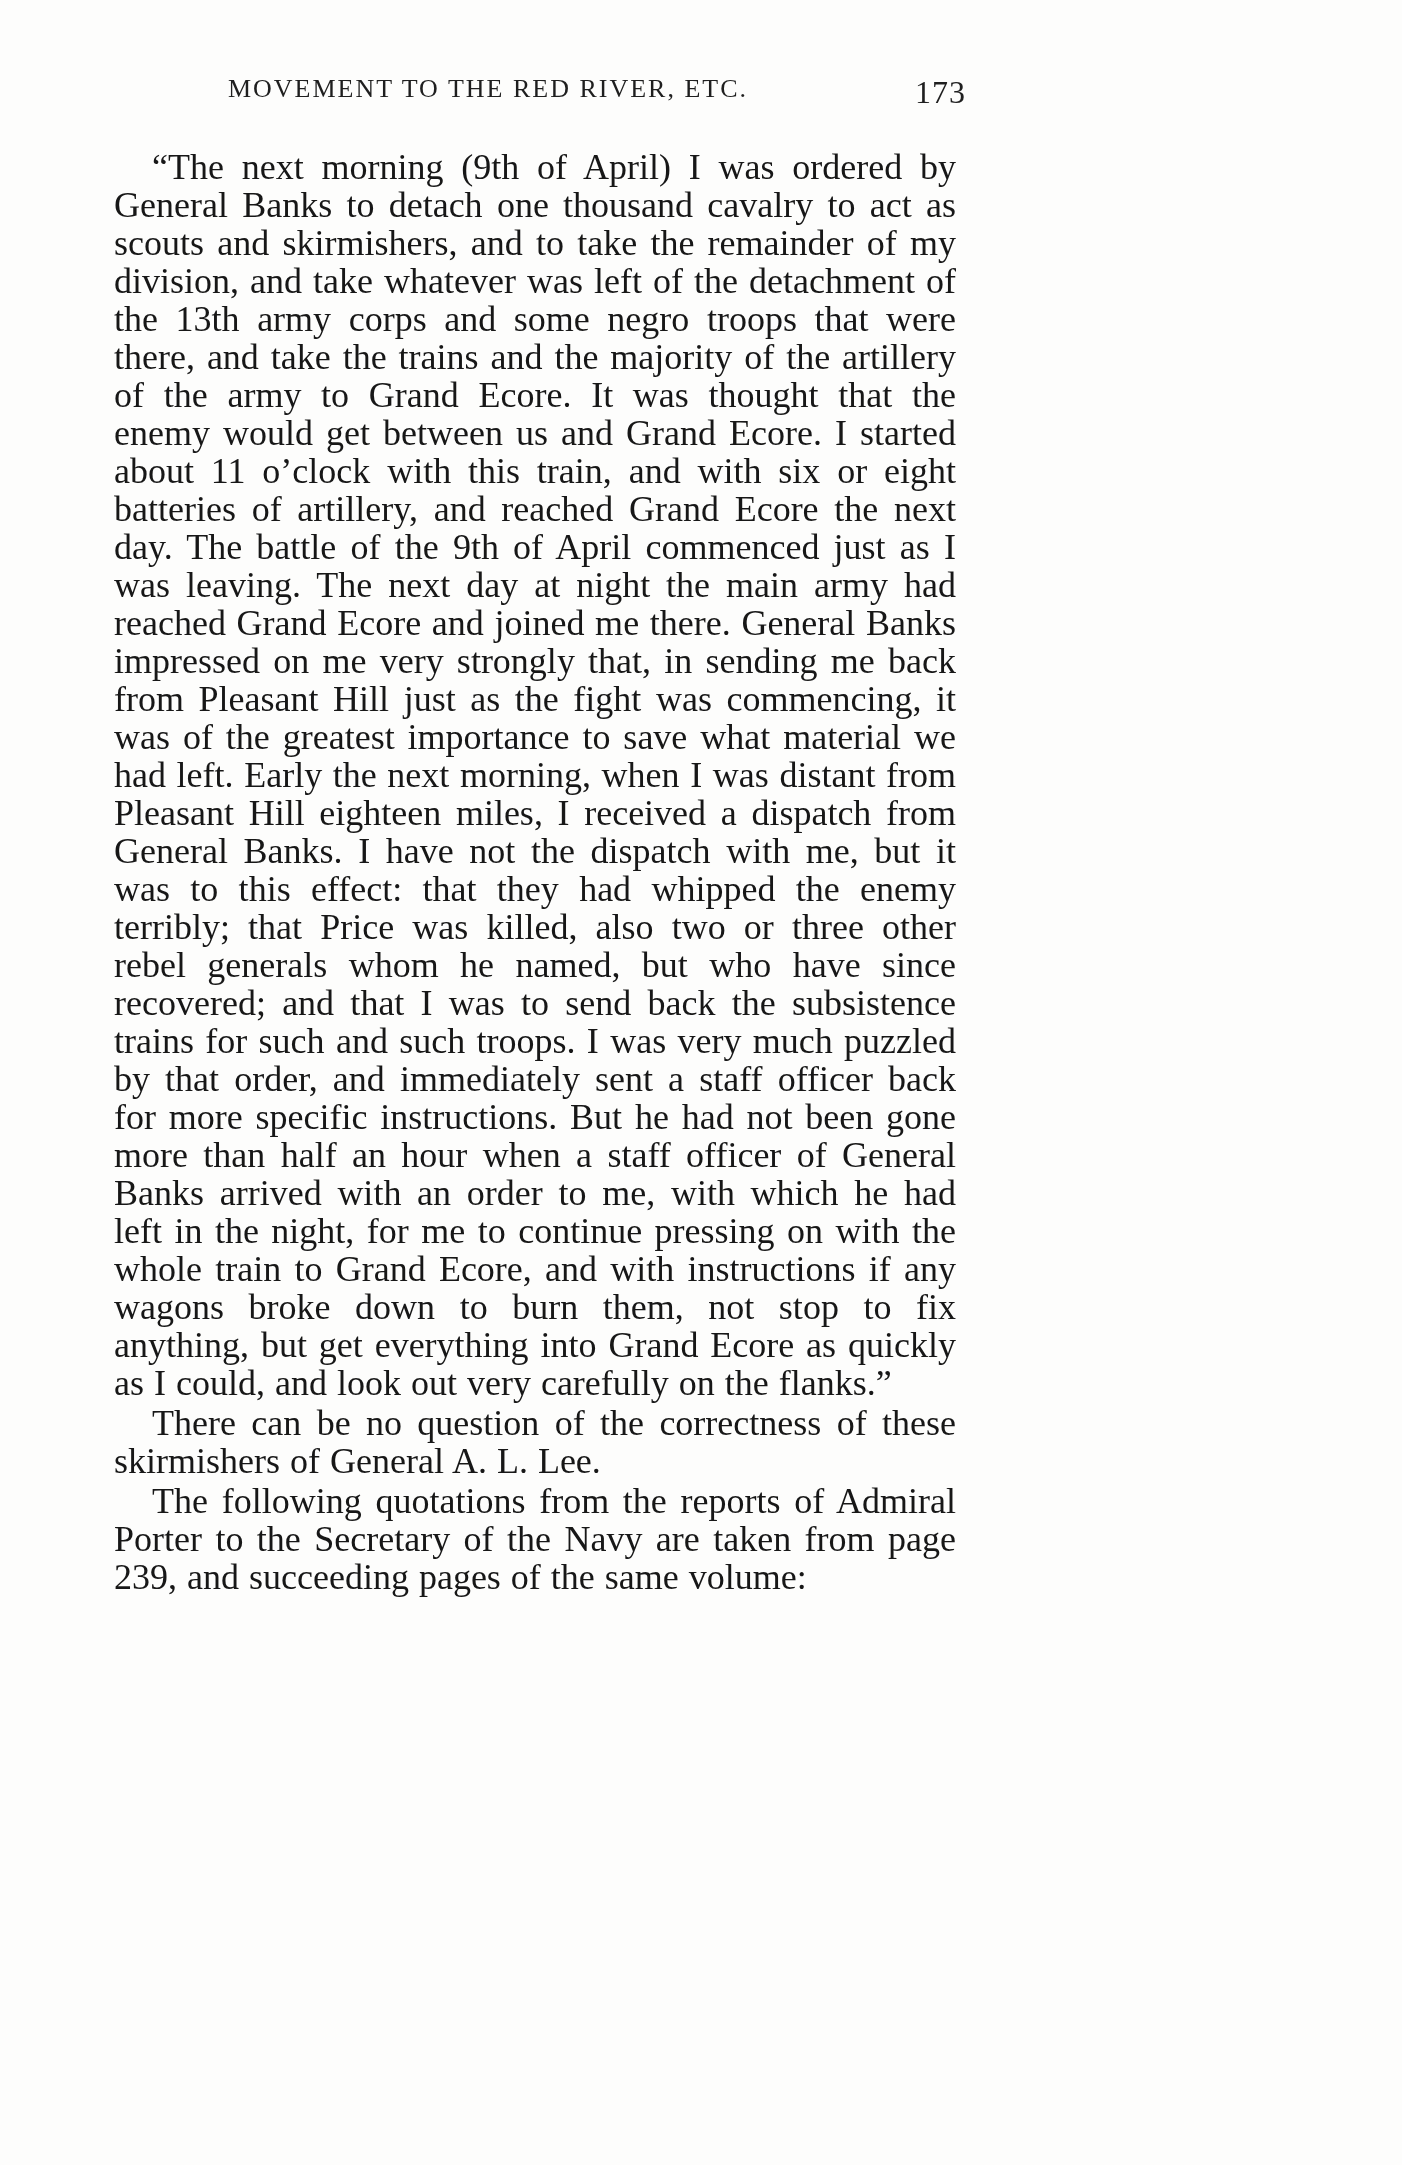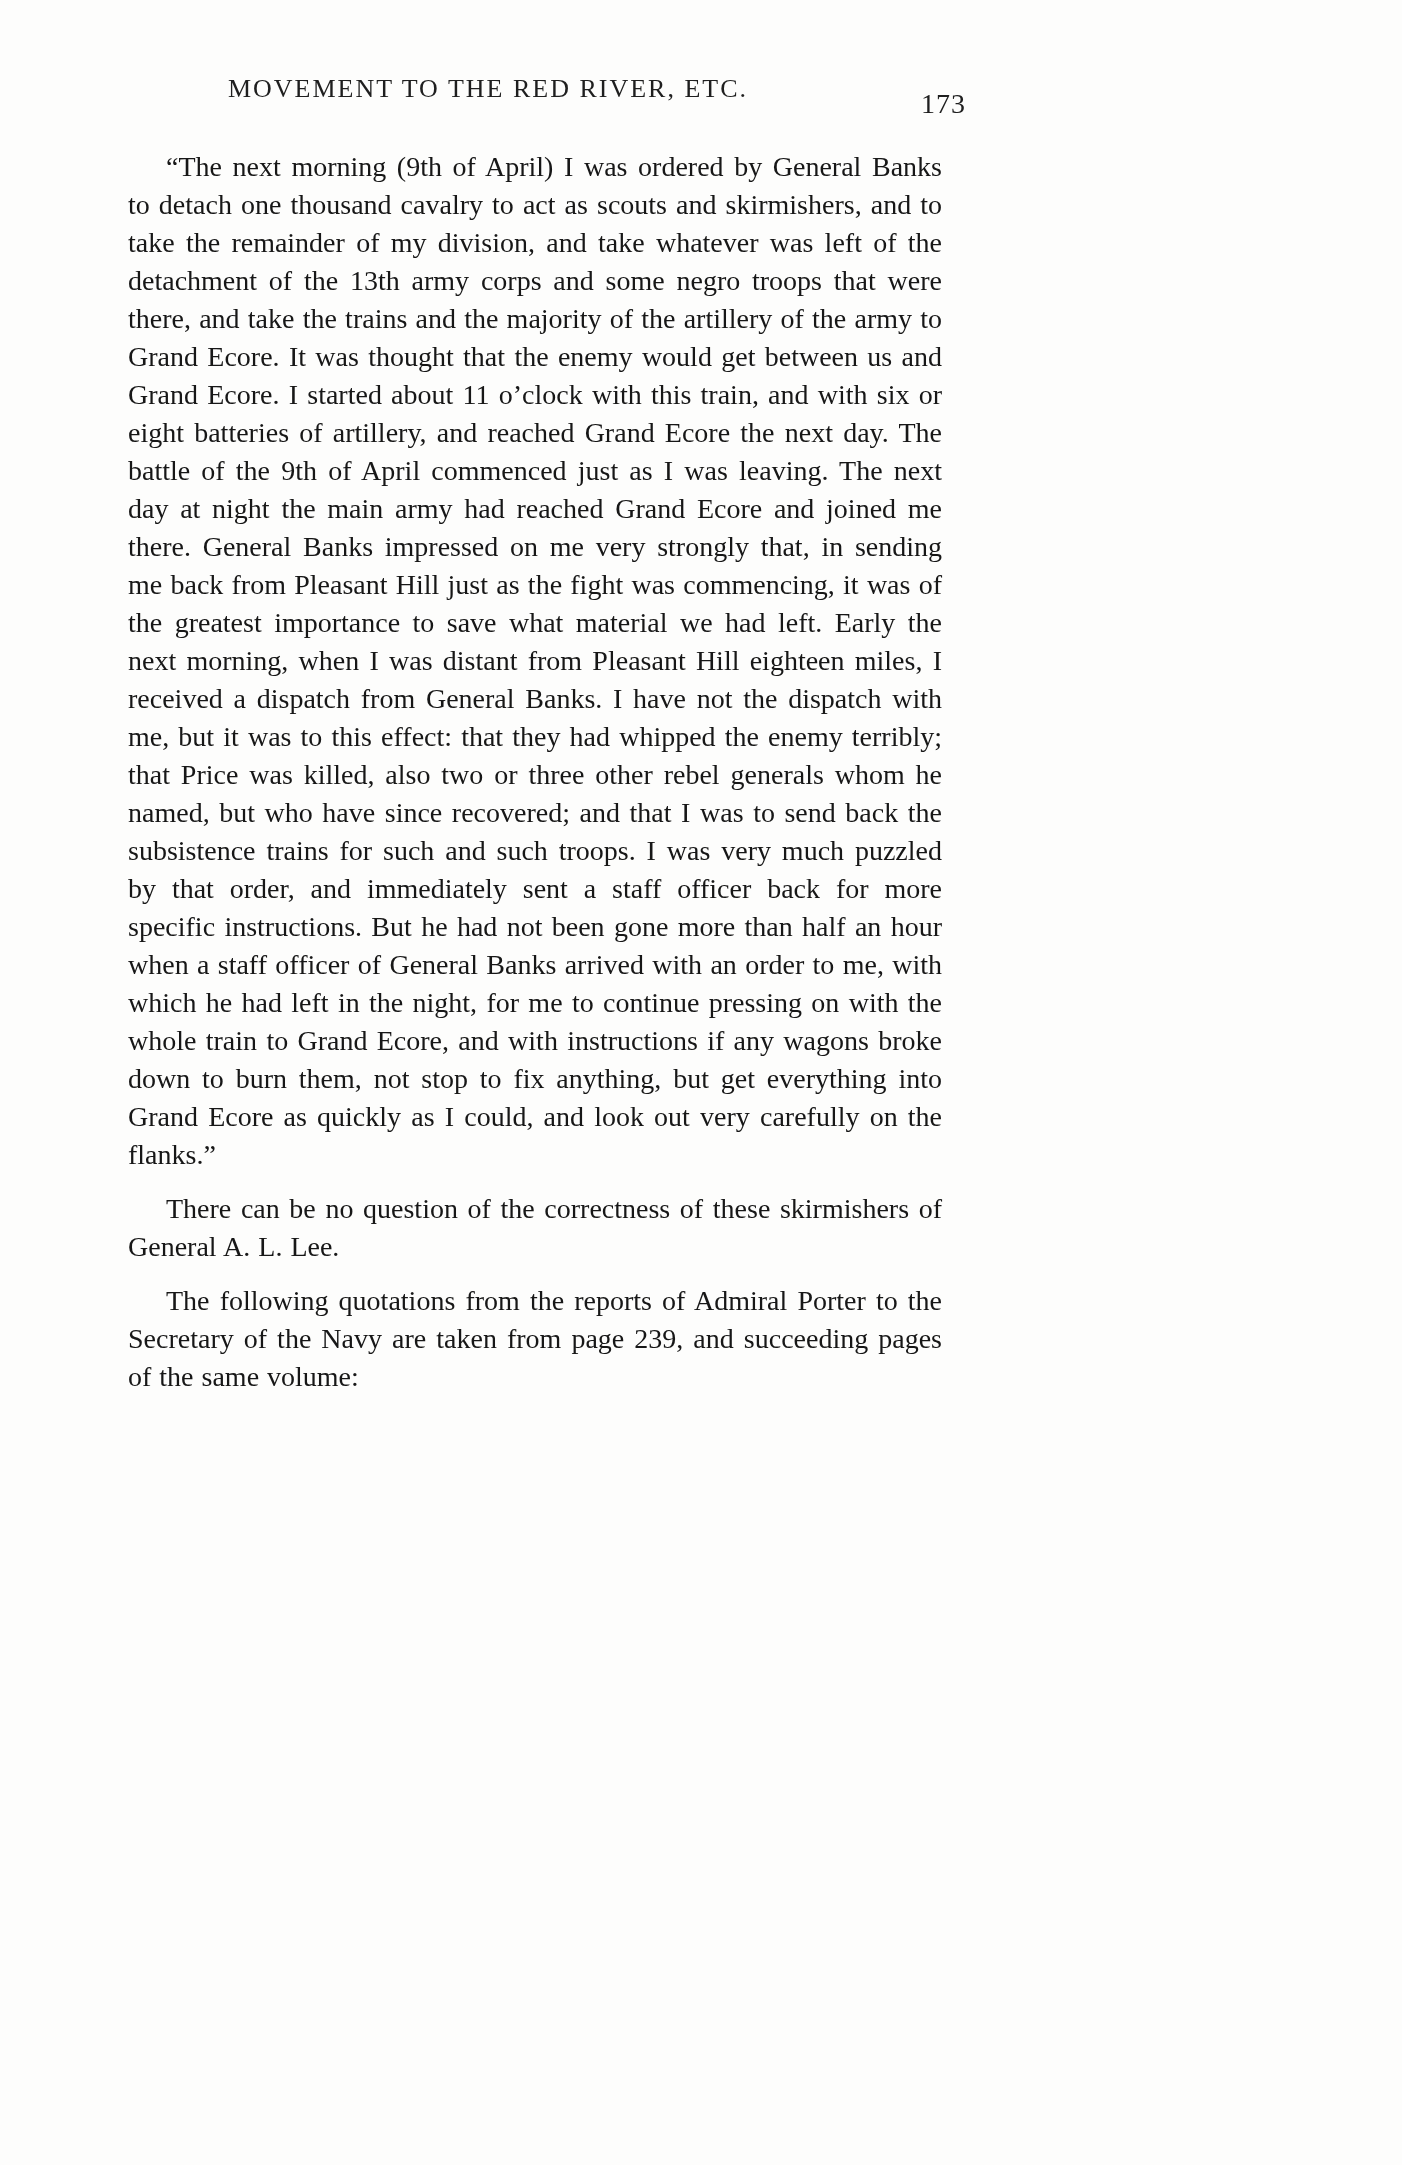--- a/index.html
+++ b/index.html
@@ -44,8 +44,8 @@
   .page-number {
     position: absolute;
     right: -8px;
-    top: 14px;
-    font-size: 28px;
+    top: 0;
+    font-size: 32px;
     letter-spacing: 1px;
     color: #1f1f1f;
   }

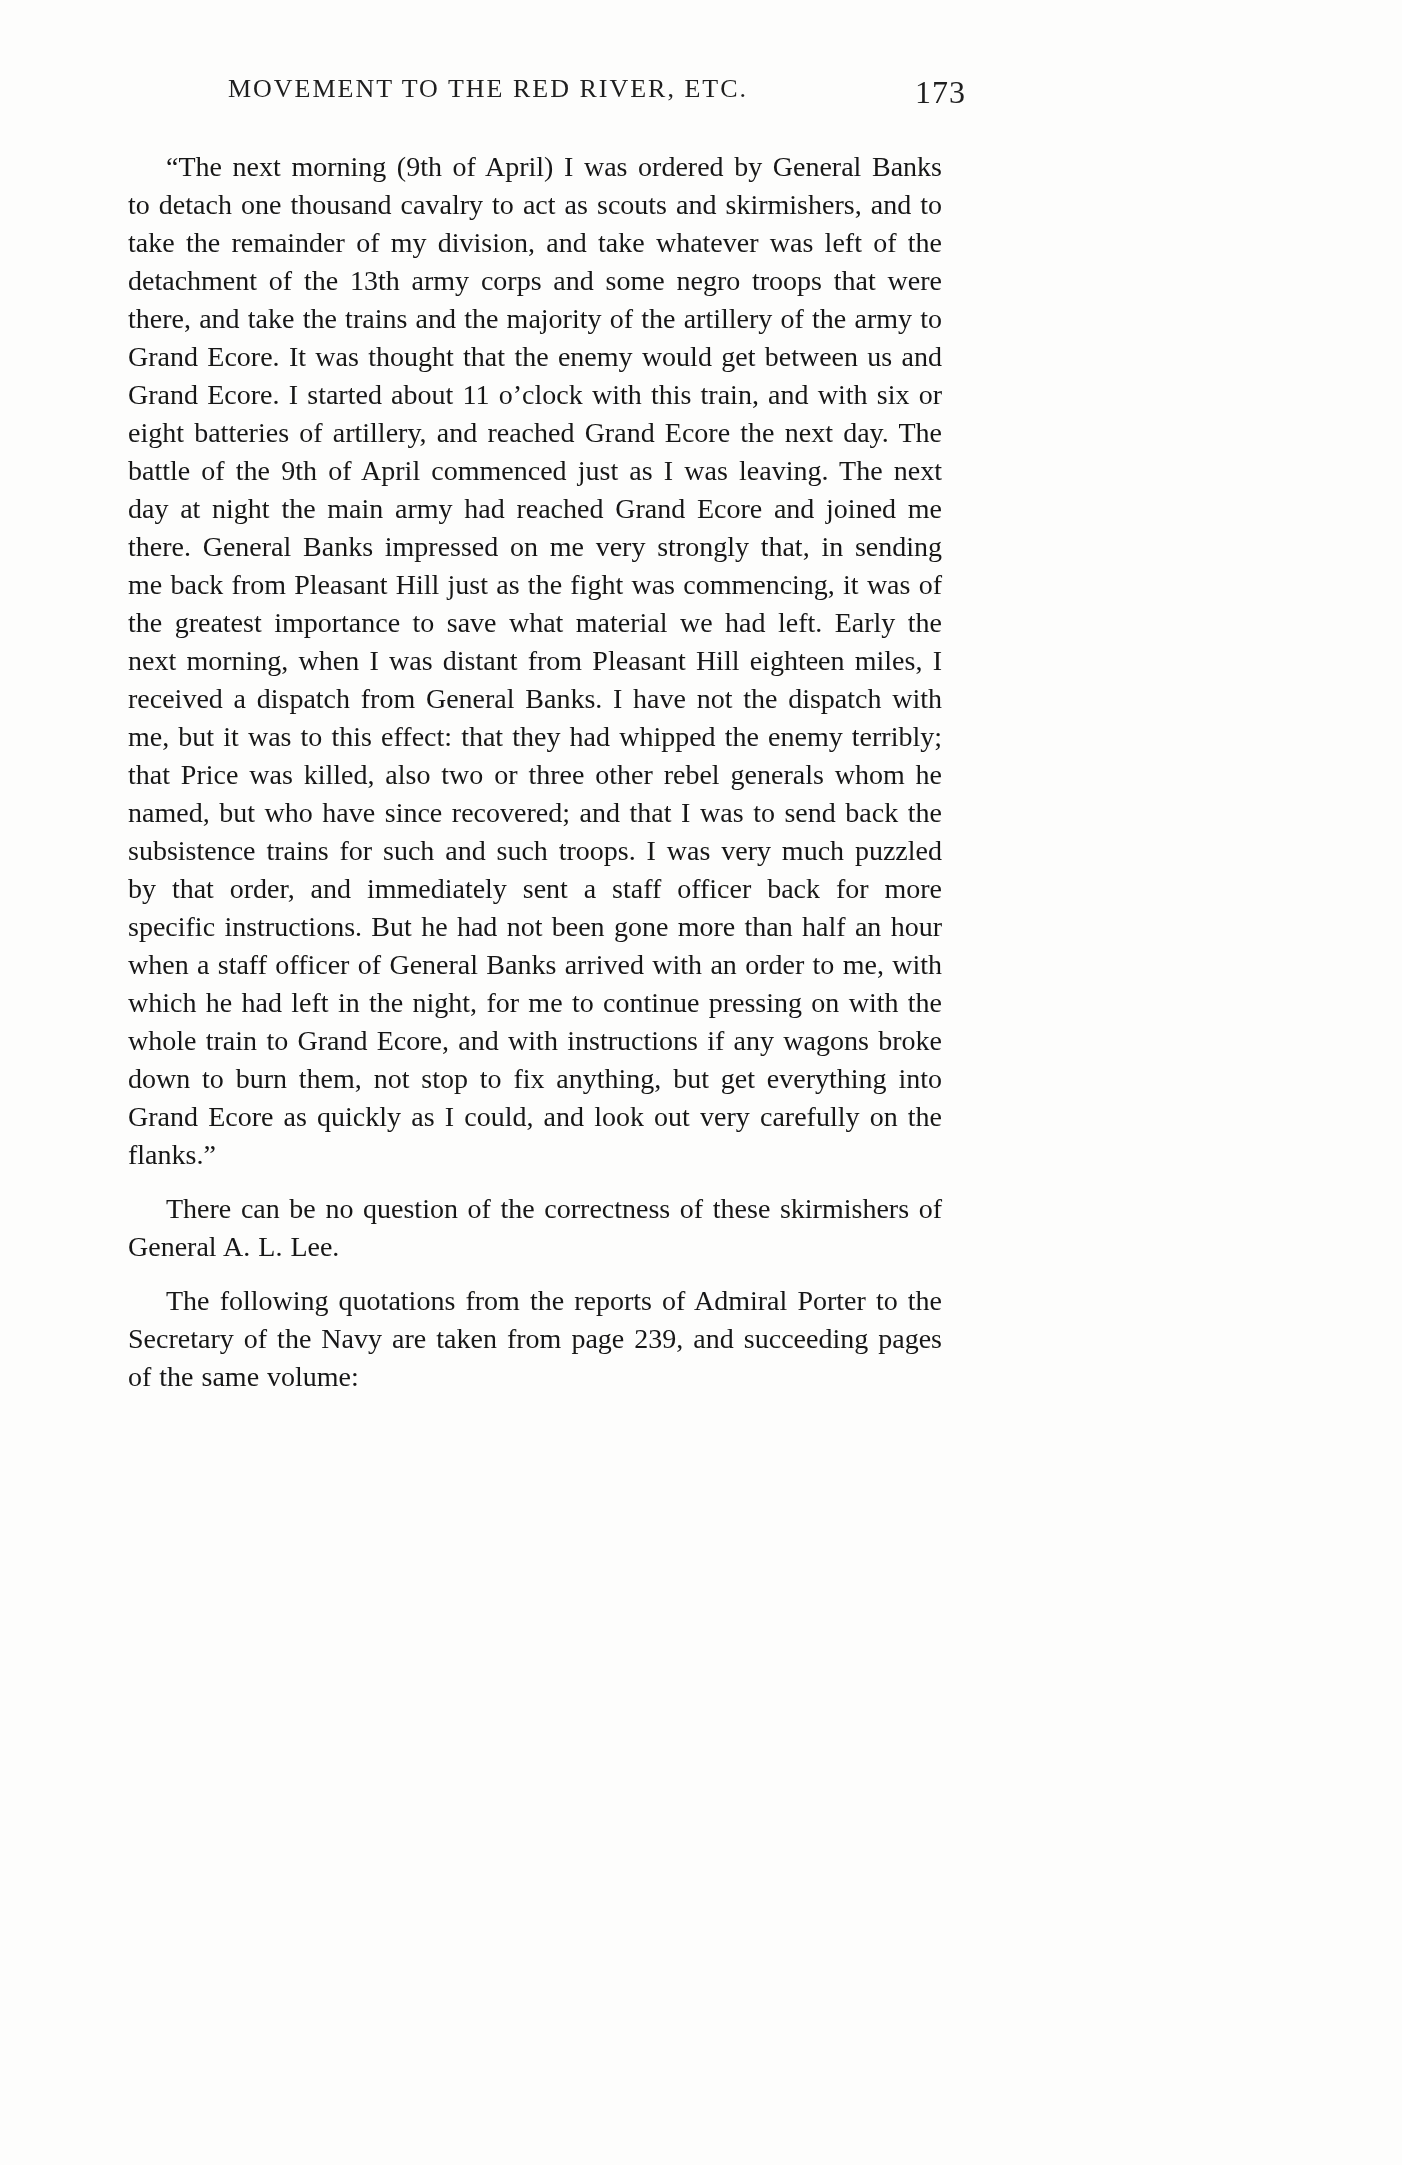--- a/index.html
+++ b/index.html
@@ -50,8 +50,8 @@
     color: #1f1f1f;
   }
   .body-text p {
-    margin: 16px;
-    font-size: 28px;
+    margin: 2px;
+    font-size: 36px;
     line-height: 38px;
     text-align: justify;
     text-indent: 38px;

